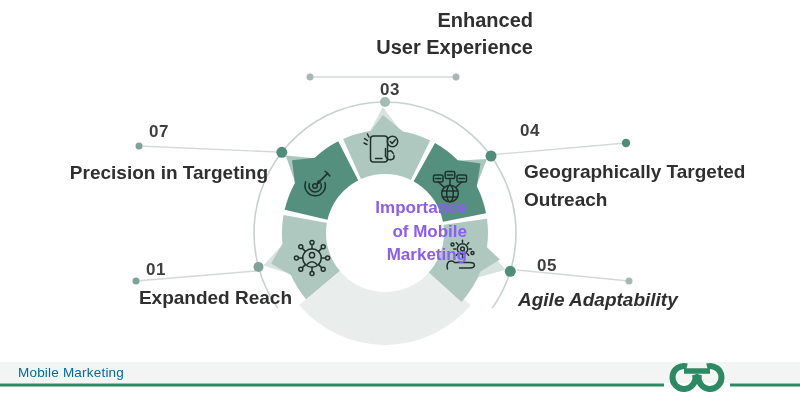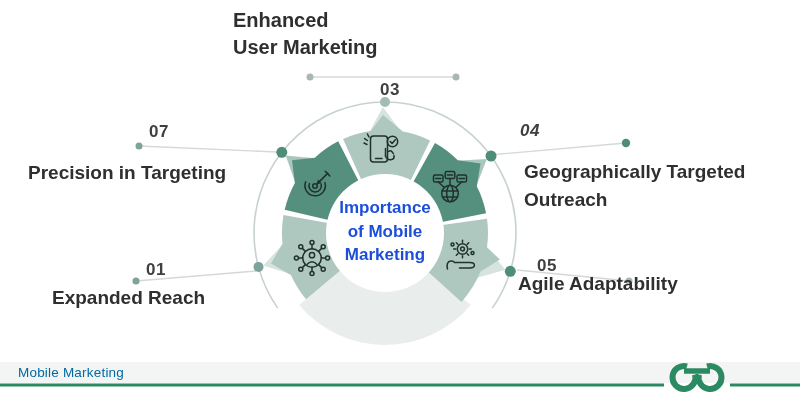--- a/index.html
+++ b/index.html
@@ -15,7 +15,7 @@
   .lbl{
     position:absolute;font:700 19px/26px "Liberation Sans",sans-serif;color:#2f2f2f;
   }
-  .lbl.center{text-align:left;}
+  .lbl.center{text-align:right;}
   .title-center{
     position:absolute;left:303px;top:196px;width:164px;text-align:center;
     font:700 17px/23.5px "Liberation Sans",sans-serif;color:#1d4ed8;

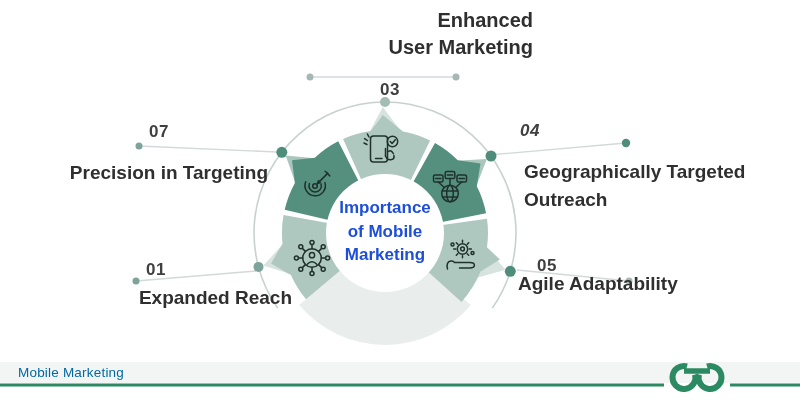--- a/index.html
+++ b/index.html
@@ -151,7 +151,7 @@
   <div class="lbl center" style="left:52px;top:285px;width:240px;">Expanded Reach</div>
   <div class="lbl center" style="left:233px;top:7px;width:300px;font-size:20px;line-height:27px;">
     <div>Enhanced</div>
-    <div>User Marketing</div>
+    <div>User Experience</div>
   </div>
   <div class="lbl" style="left:524px;top:158px;width:260px;line-height:28px;">
     <div>Geographically Targeted</div>

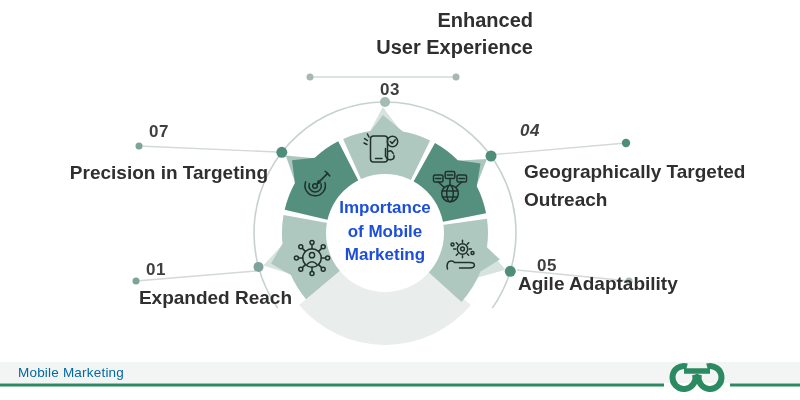--- a/index.html
+++ b/index.html
@@ -144,7 +144,7 @@
   <div class="num" style="left:131px;top:260px;">01</div>
   <div class="num" style="left:134px;top:122px;">07</div>
   <div class="num" style="left:365px;top:80px;">03</div>
-  <div class="num" style="left:505px;top:121px;font-style:italic;">04</div>
+  <div class="num" style="left:505px;top:121px;">04</div>
   <div class="num" style="left:522px;top:256px;">05</div>
 
   <div class="lbl center" style="left:28px;top:160px;width:240px;">Precision in Targeting</div>

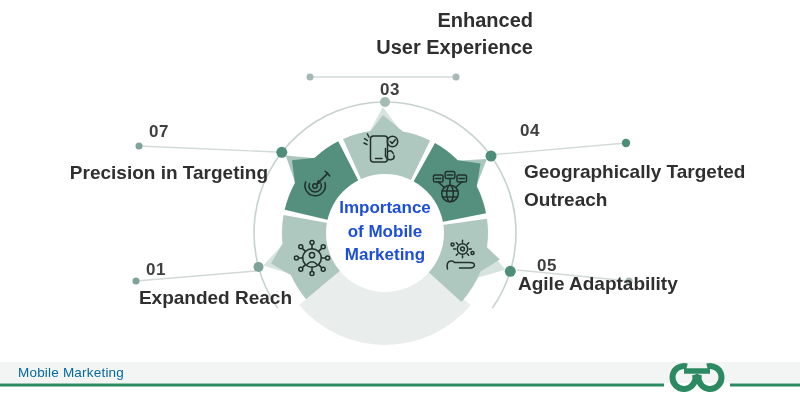--- a/index.html
+++ b/index.html
@@ -17,8 +17,8 @@
   }
   .lbl.center{text-align:right;}
   .title-center{
-    position:absolute;left:303px;top:196px;width:164px;text-align:center;
-    font:700 17px/23.5px "Liberation Sans",sans-serif;color:#1d4ed8;
+    position:absolute;left:303px;top:196px;width:164px;text-align:right;
+    font:700 17px/23.5px "Liberation Sans",sans-serif;color:#8b5cf6;
   }
   .footer-caption{
     position:absolute;left:18px;top:365px;

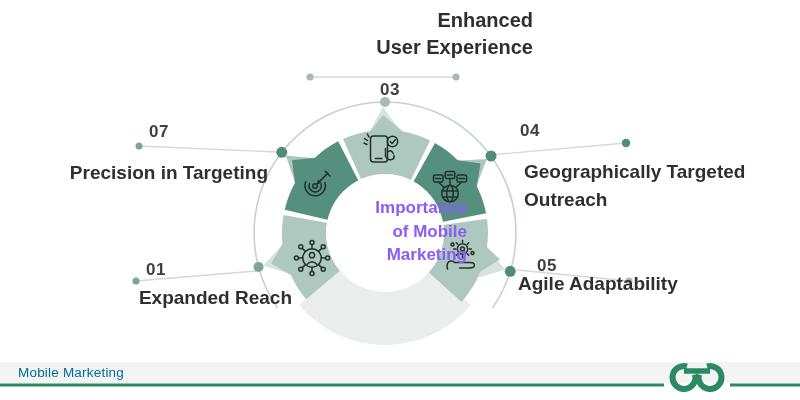--- a/index.html
+++ b/index.html
@@ -157,7 +157,7 @@
     <div>Geographically Targeted</div>
     <div>Outreach</div>
   </div>
-  <div class="lbl" style="left:518px;top:271px;width:240px;">Agile Adaptability</div>
+  <div class="lbl" style="left:518px;top:287px;width:240px;font-style:italic;">Agile Adaptability</div>
 
   <div class="title-center">
     <div>Importance</div>

